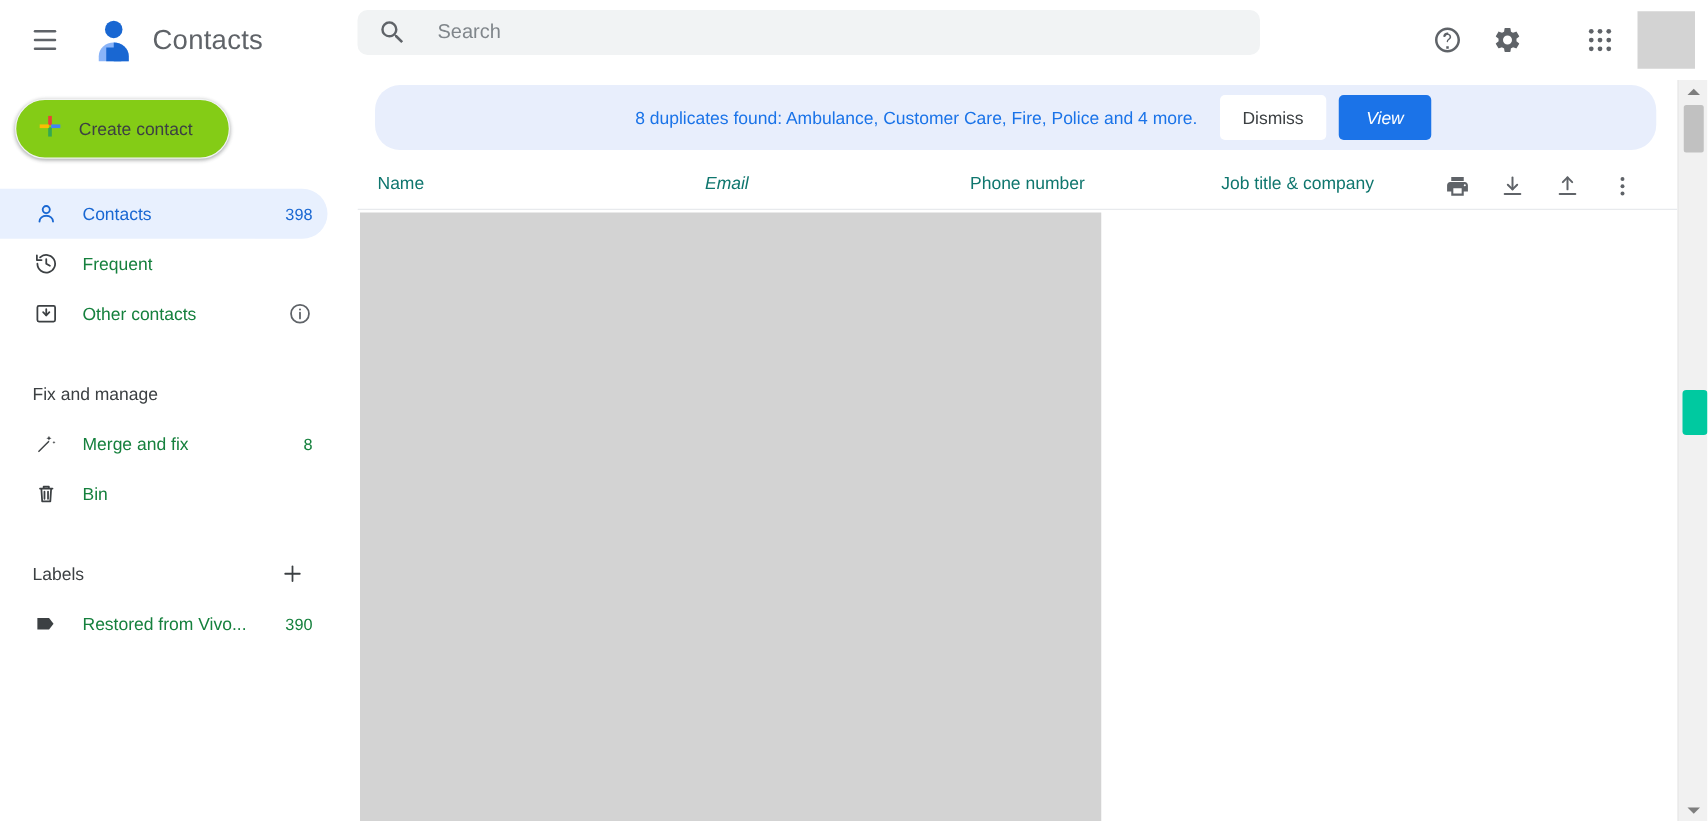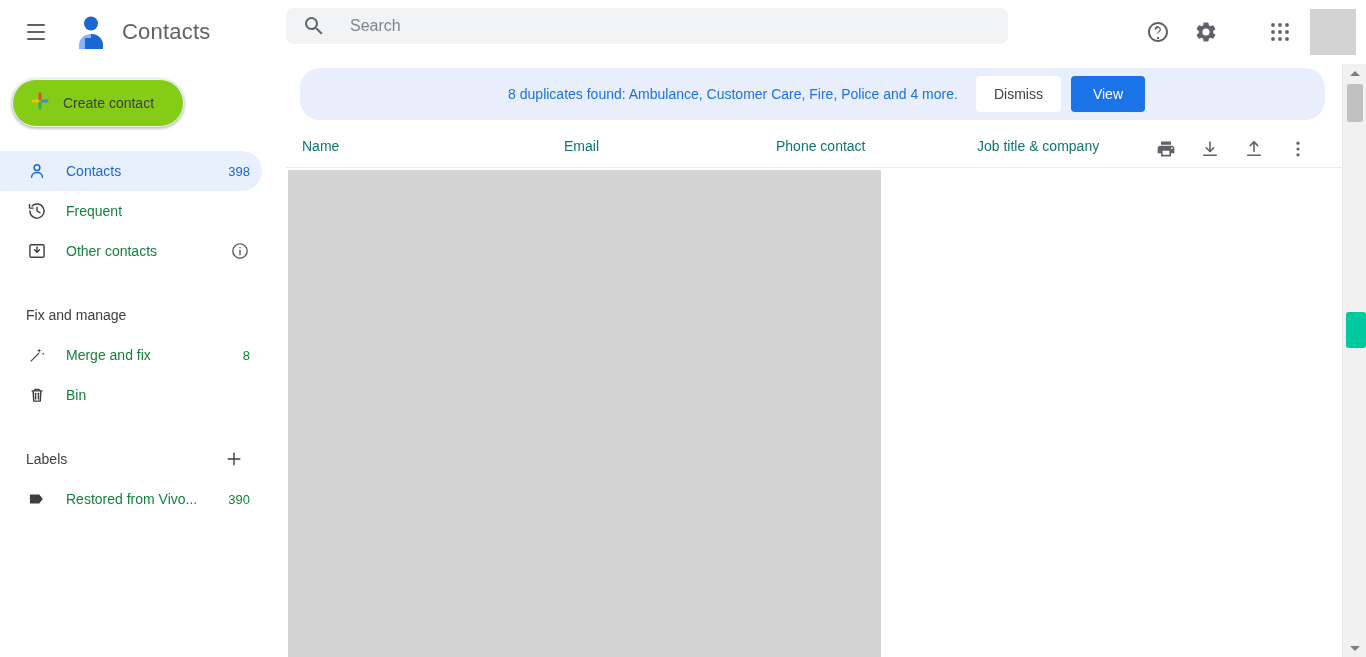--- a/index.html
+++ b/index.html
@@ -115,7 +115,7 @@
   .btn-view {
     background: #1b73e8; border: none; border-radius: 4px;
     height: 36px; padding: 0 22px; font-size: 14px; color: #fff; font-weight: 500;
-    font-family: "Liberation Sans", sans-serif; cursor: pointer;
+    font-family: "Liberation Sans", sans-serif; cursor: pointer; font-style: italic;
   }
 
   .table-head {

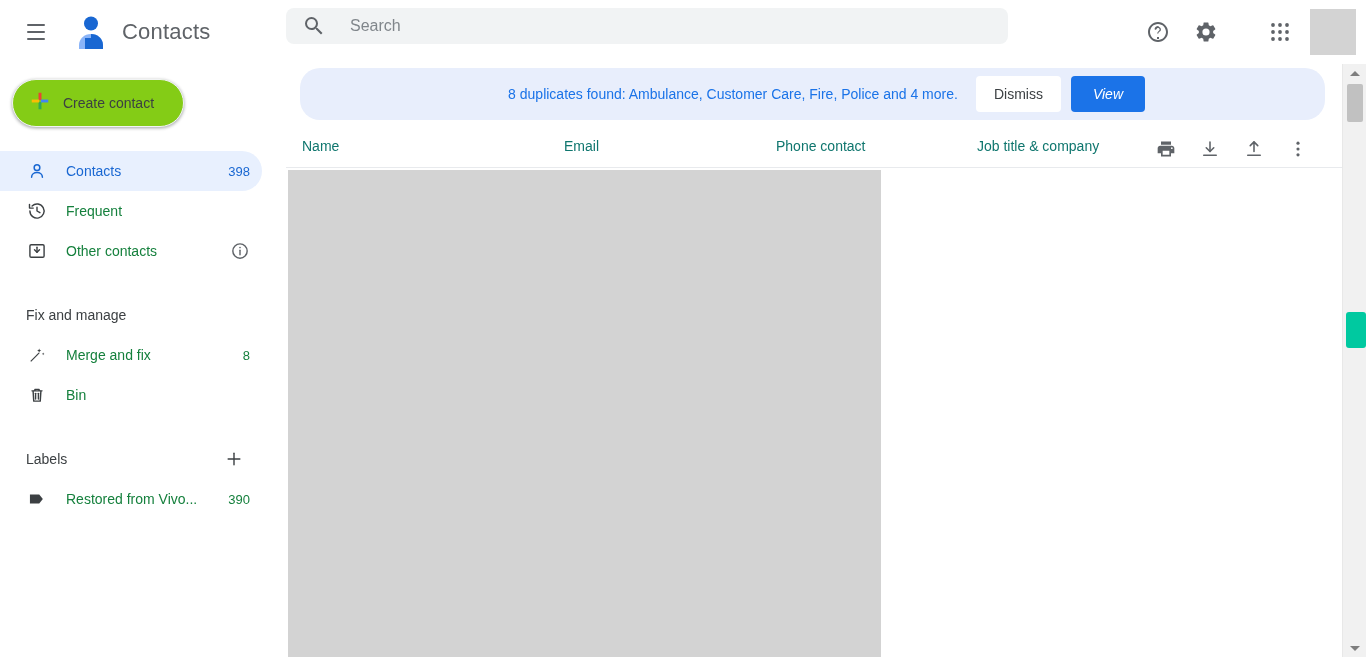--- a/index.html
+++ b/index.html
@@ -124,7 +124,7 @@
   }
   .th { position: absolute; top: 11px; font-size: 14px; color: #0f766e; white-space: nowrap; }
   .th-name { left: 16px; }
-  .th-email { left: 278px; }
+  .th-email { left: 278px; font-style: italic; }
   .th-phone { left: 490px; }
   .th-job { left: 691px; }
 

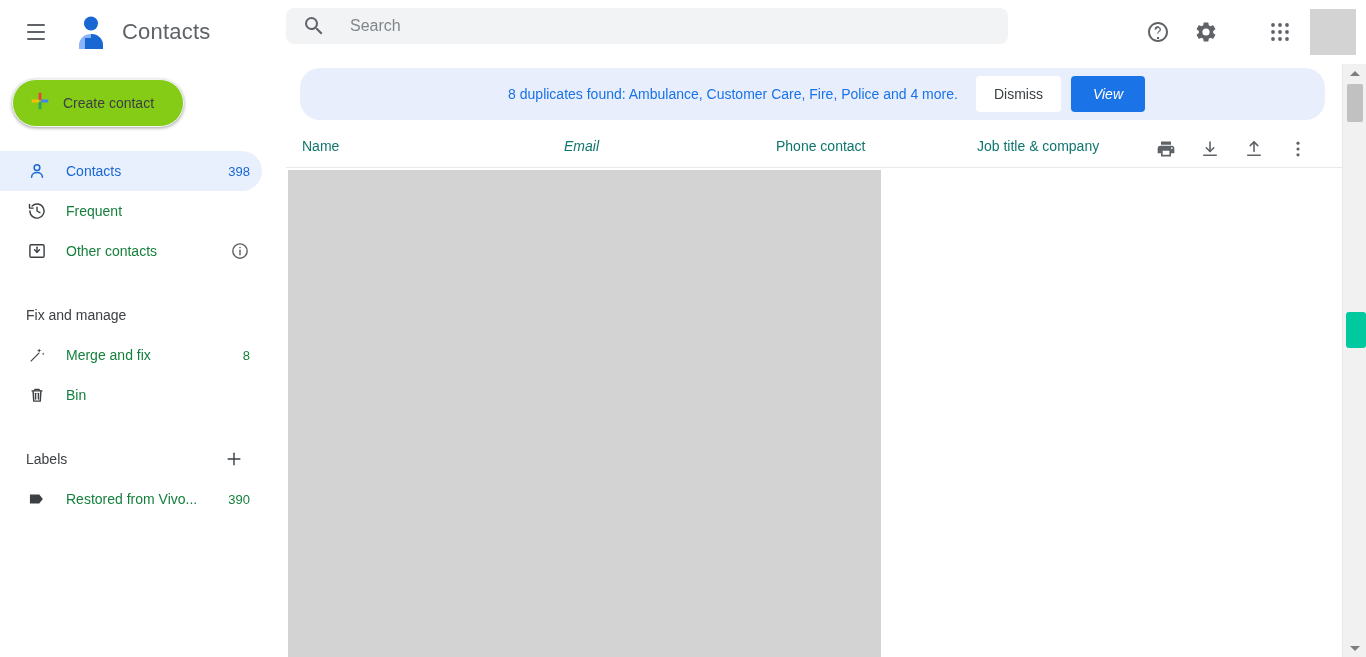--- a/index.html
+++ b/index.html
@@ -346,7 +346,7 @@
     <div class="table-head">
       <span class="th th-name">Name</span>
       <span class="th th-email">Email</span>
-      <span class="th th-phone">Phone contact</span>
+      <span class="th th-phone">Phone number</span>
       <span class="th th-job">Job title &amp; company</span>
 
       <div class="head-icons">

